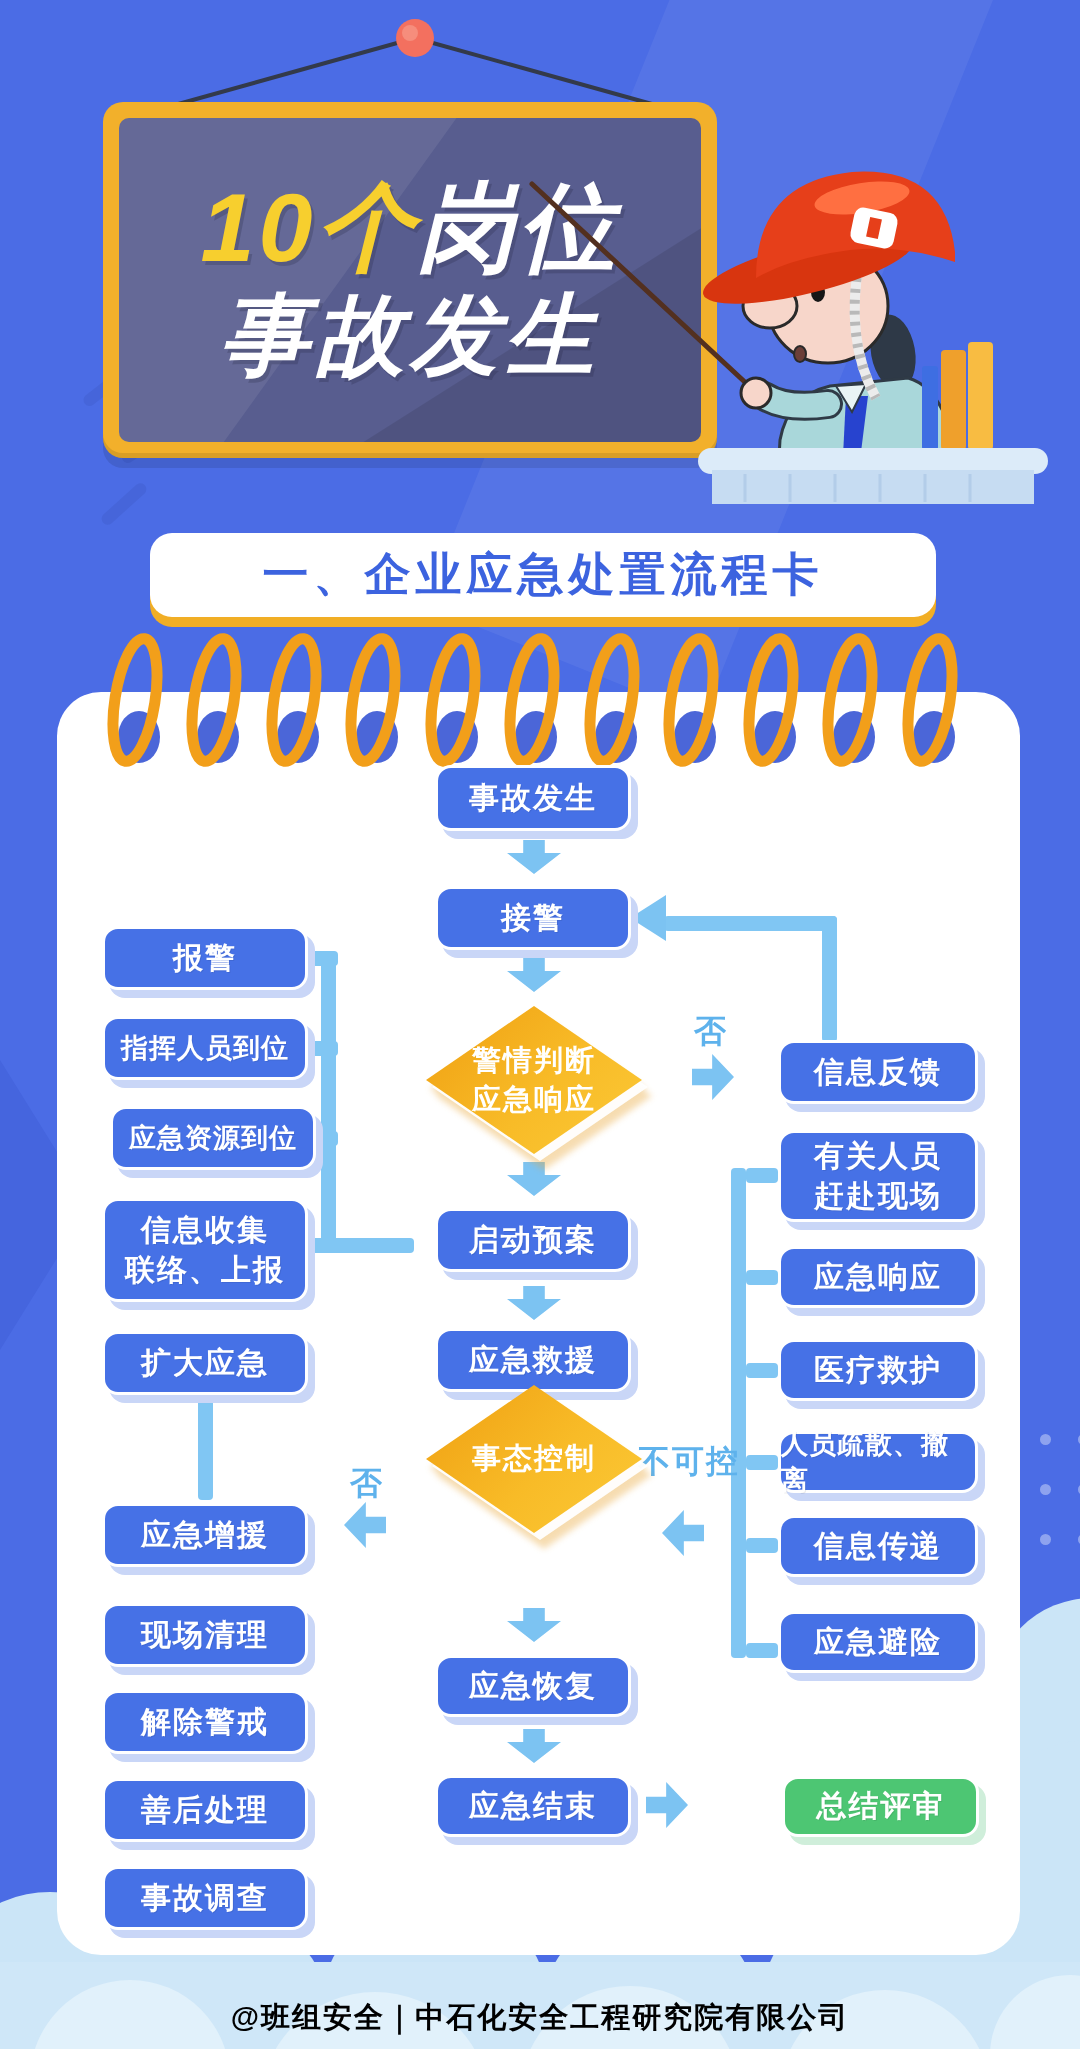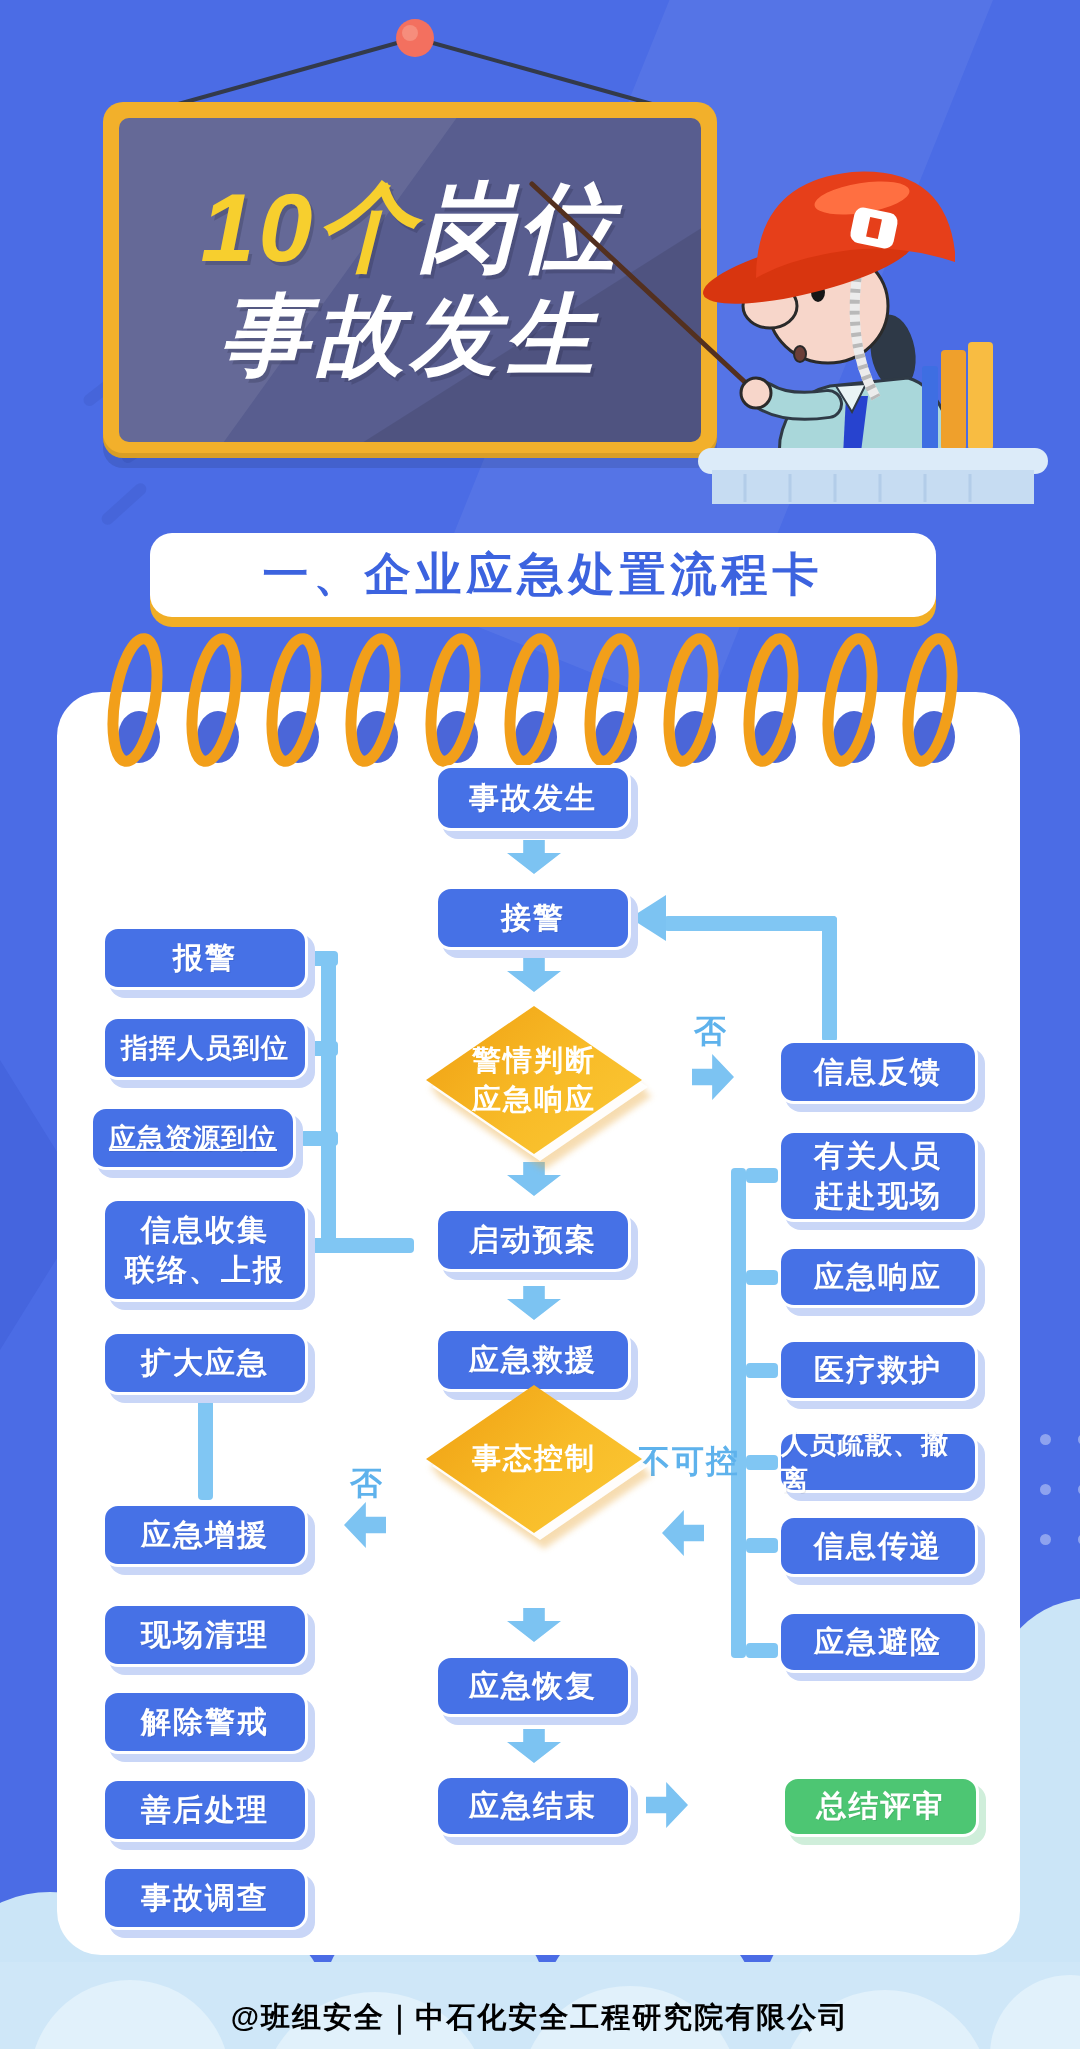--- a/index.html
+++ b/index.html
@@ -245,7 +245,7 @@
 
   <div class="node" style="left:102px;top:926px;width:206px;height:64px;">报警</div>
   <div class="node small" style="left:102px;top:1016px;width:206px;height:64px;">指挥人员到位</div>
-  <div class="node small" style="left:90px;top:1106px;width:206px;height:64px;text-decoration:underline;">应急资源到位</div>
+  <div class="node small" style="left:110px;top:1106px;width:206px;height:64px;">应急资源到位</div>
   <div class="node two" style="left:102px;top:1198px;width:206px;height:104px;">
     <span>信息收集</span>
     <span>联络、上报</span>

